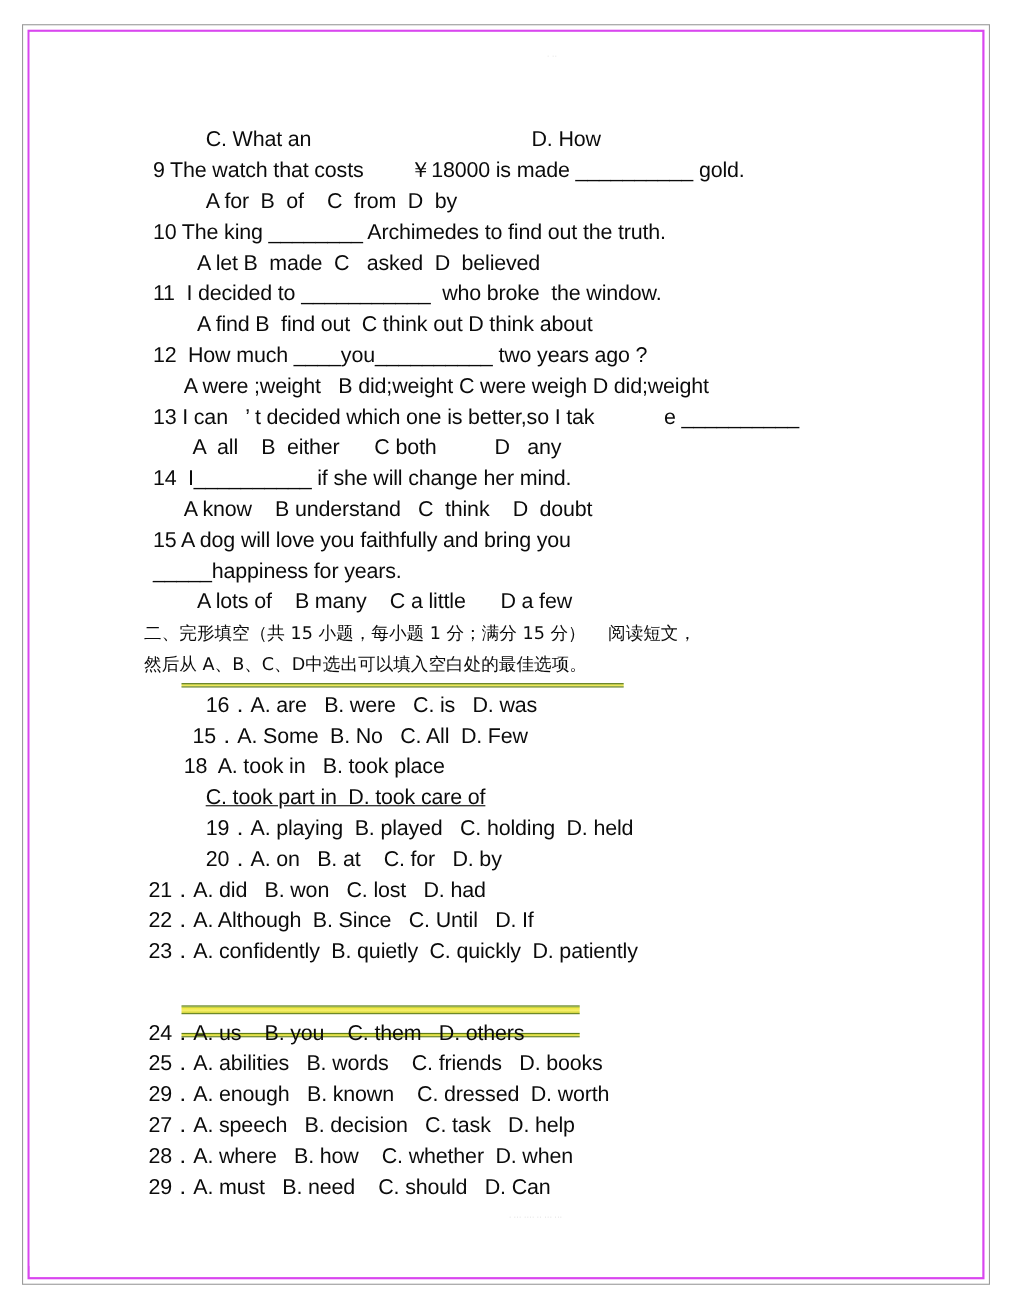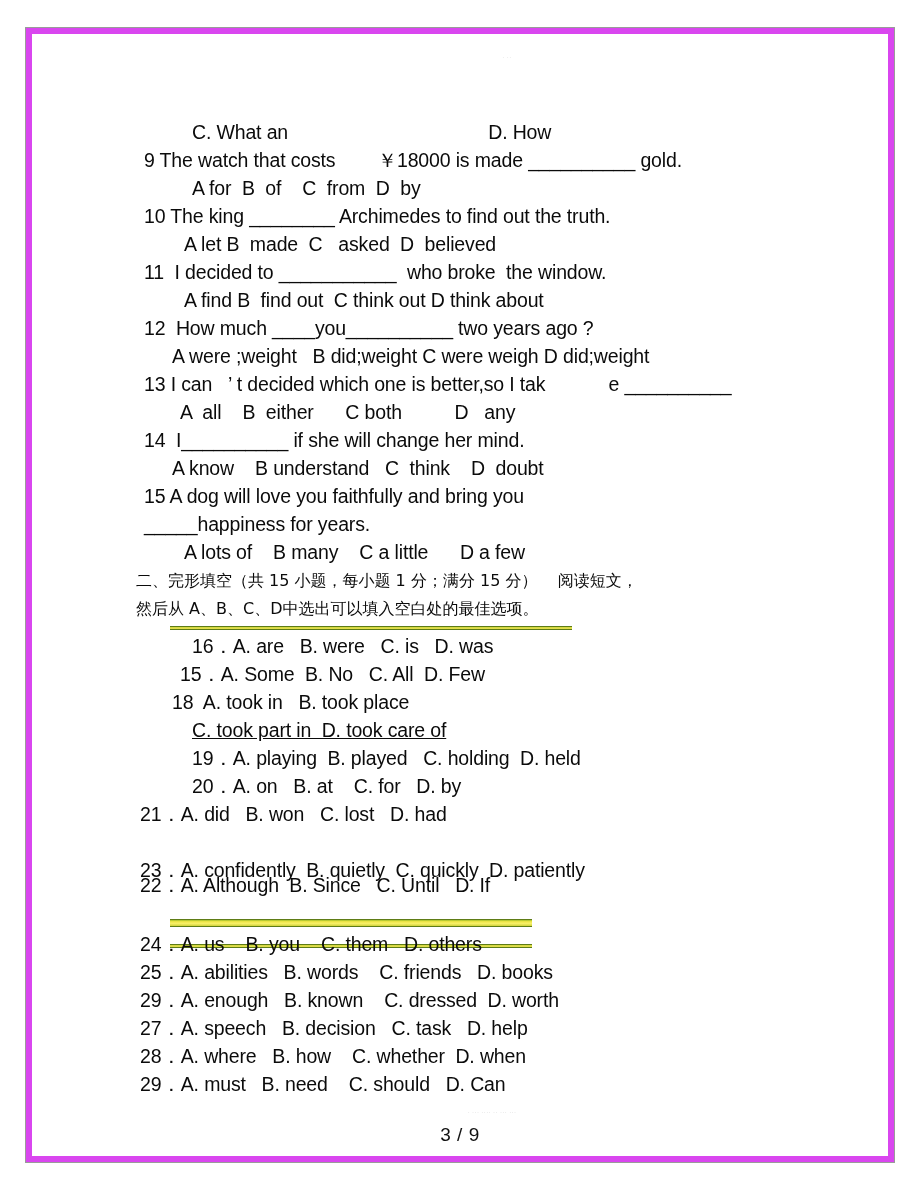--- a/index.html
+++ b/index.html
@@ -23,7 +23,7 @@
     width: 870px;
     height: 1136px;
     box-sizing: border-box;
-    border: 7px solid #d946ef;
+    border: 2px solid #d946ef;
     background: #ffffff;
   }
   #page-frame::before {

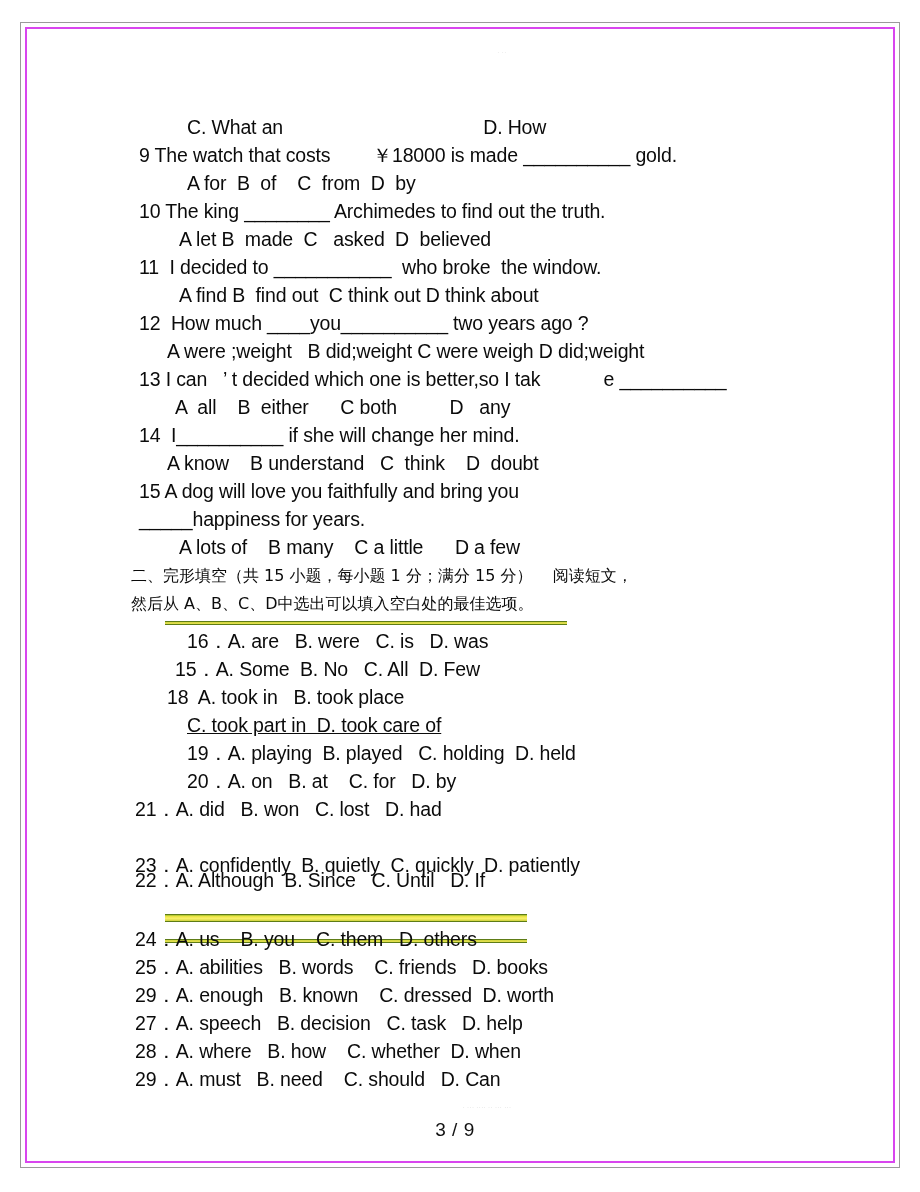--- a/index.html
+++ b/index.html
@@ -182,7 +182,7 @@
 
       <div class="qline" style="left:108px; top:770px;">21．A. did   B. won   C. lost   D. had</div>
 
-      <div class="qline" style="left:108px; top:841px;">22．A. Although  B. Since   C. Until   D. If</div>
+      <div class="qline" style="left:108px; top:798px;">22．A. Although  B. Since   C. Until   D. If</div>
 
       <div class="qline" style="left:108px; top:826px;text-align:right;">23．A. confidently  B. quietly  C. quickly  D. patiently</div>
 

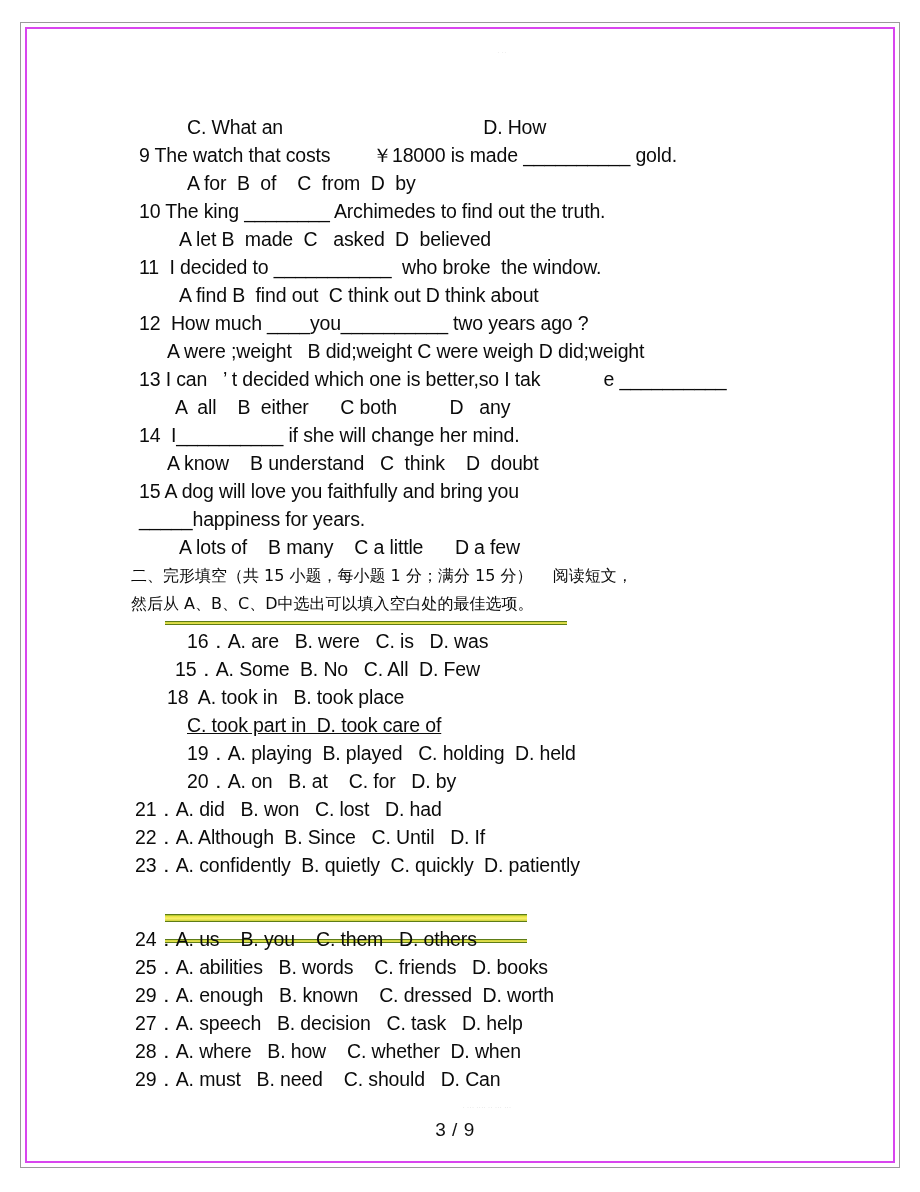--- a/index.html
+++ b/index.html
@@ -205,7 +205,6 @@
 
     <div class="watermark" id="watermark-bottom">· ··· ···· ·· ··· ···</div>
 
-    <div id="page-number">3 / 9</div>
 
   </div>
 </div>

